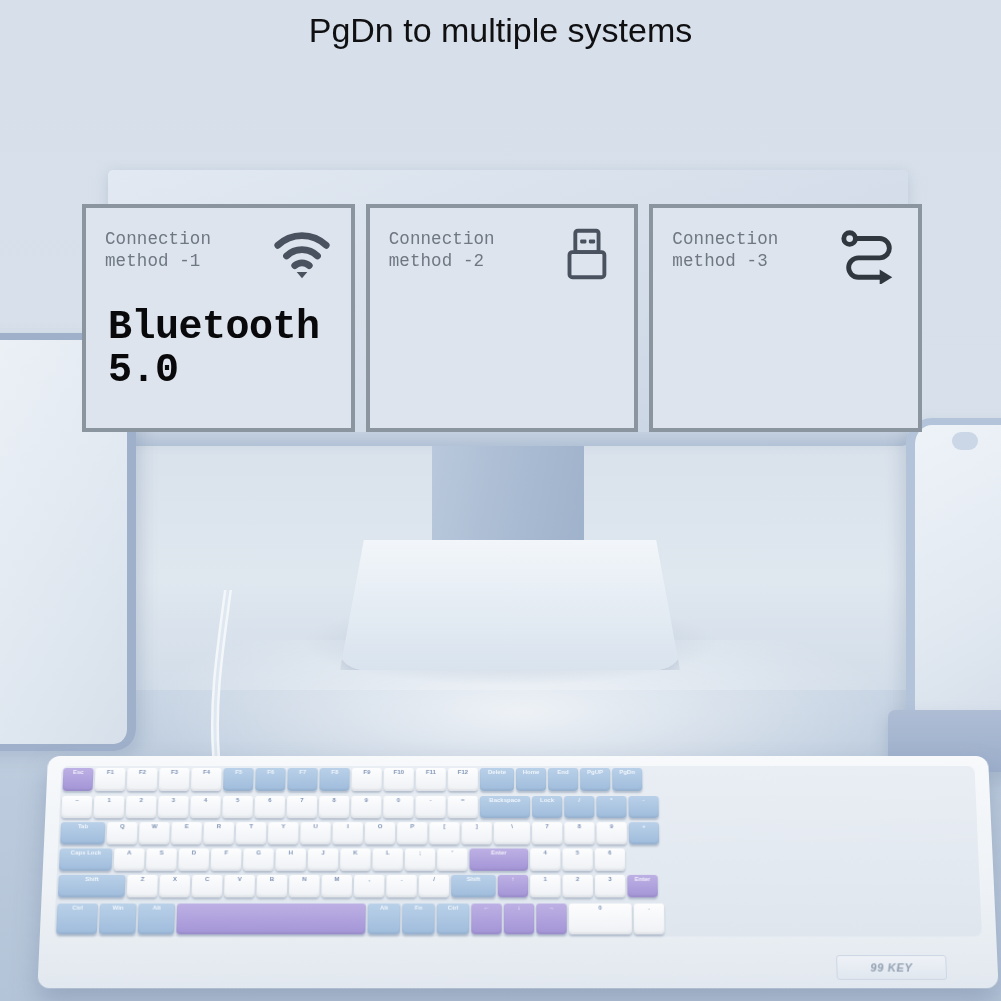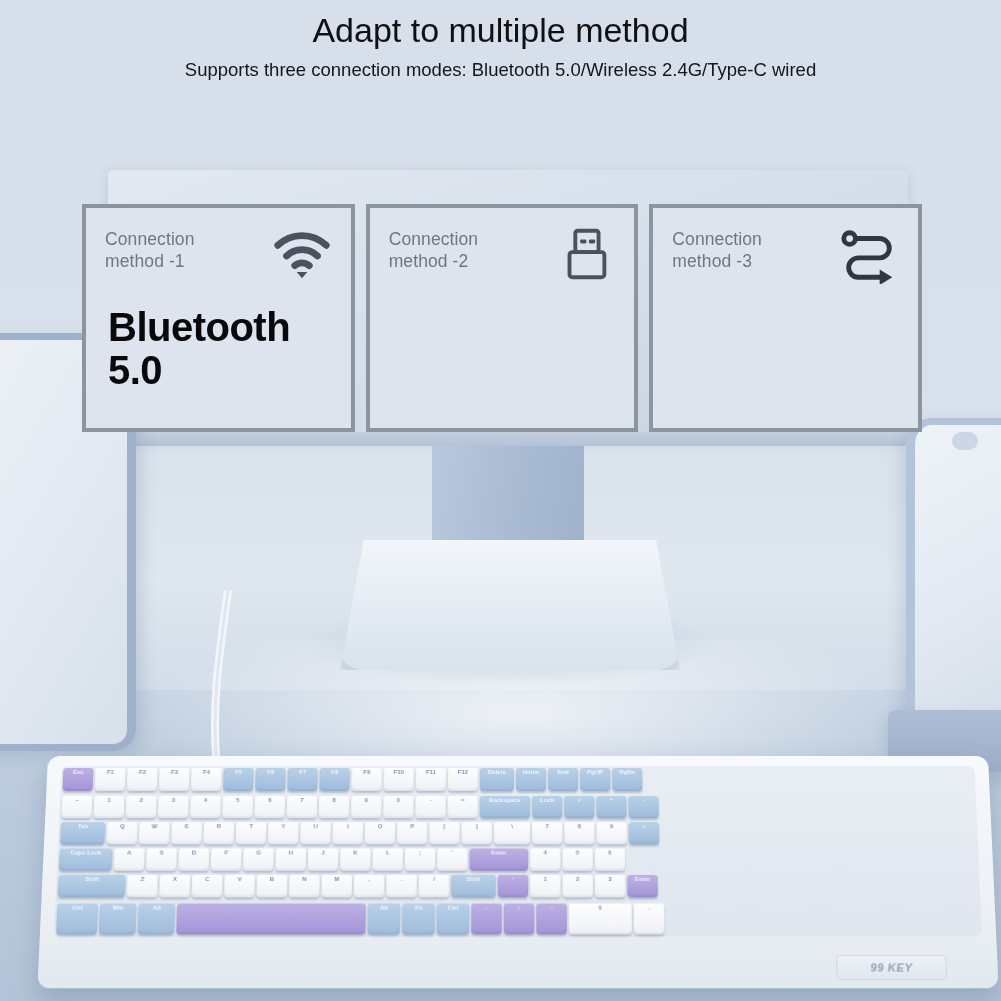--- a/index.html
+++ b/index.html
@@ -292,7 +292,7 @@
   </div>
 
   <div class="header">
-    <div class="h2">Adapt to multiple method</div>
+    <div class="h2">PgDn to multiple systems</div>
     <div class="h3">Supports three connection modes: Bluetooth 5.0/Wireless 2.4G/Type-C wired</div>
   </div>
 

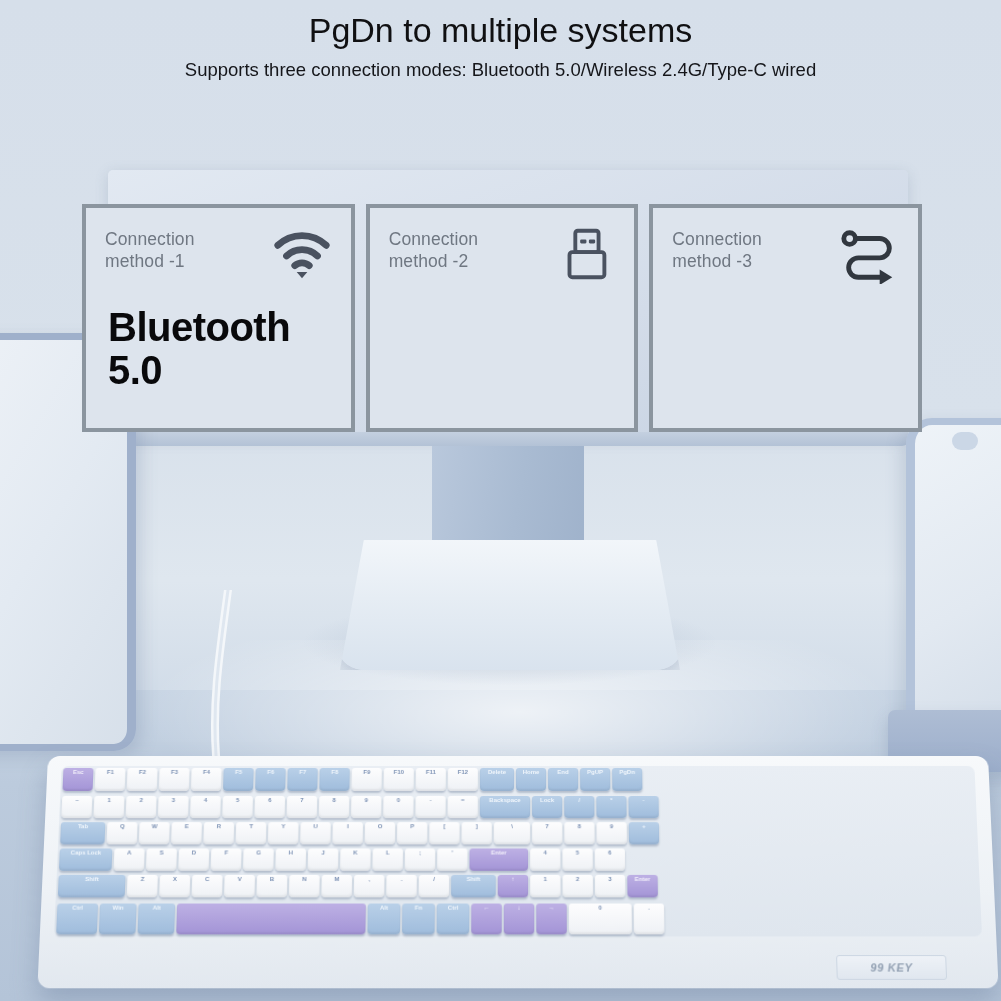--- a/index.html
+++ b/index.html
@@ -293,7 +293,6 @@
 
   <div class="header">
     <div class="h2">PgDn to multiple systems</div>
-    <div class="h3">Supports three connection modes: Bluetooth 5.0/Wireless 2.4G/Type-C wired</div>
   </div>
 
   <div class="cards">

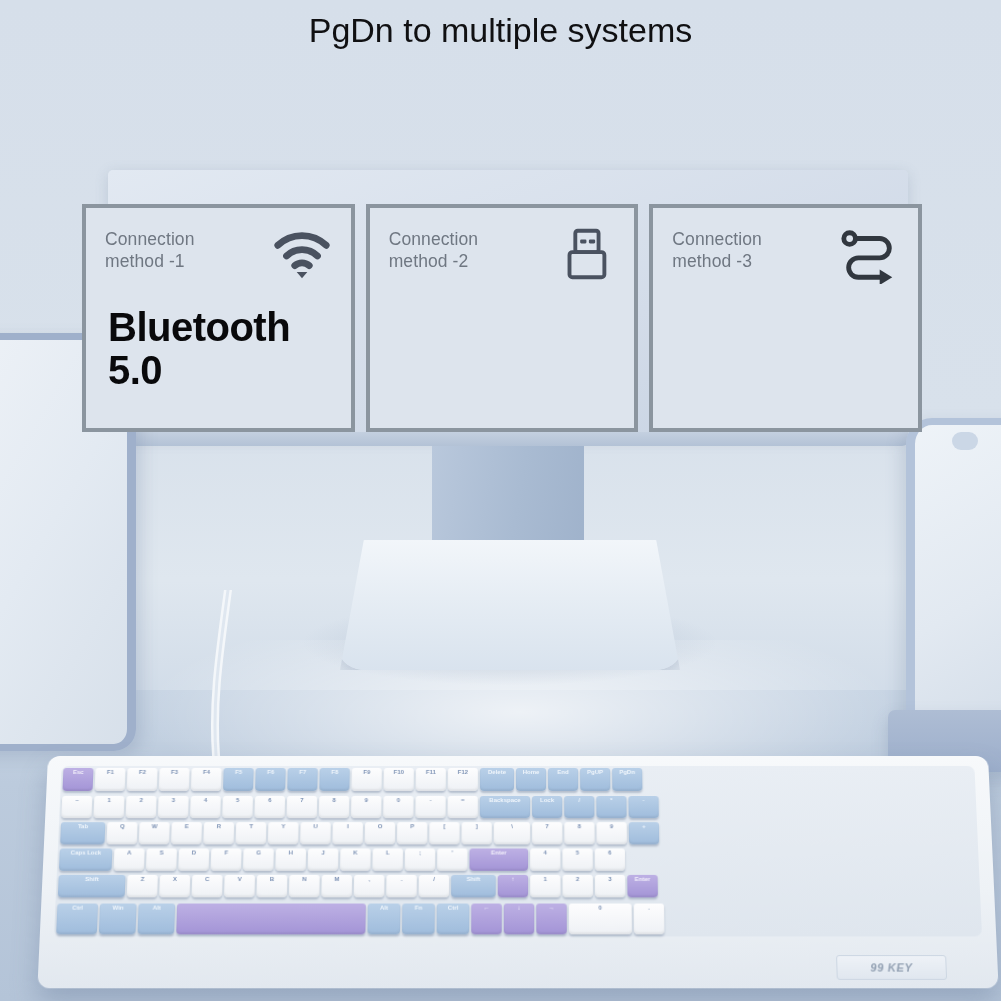--- a/index.html
+++ b/index.html
@@ -142,6 +142,7 @@
     background:#dde4ed;
     border:4px solid #8b959f;
     box-shadow:inset 0 0 0 2px #dde4ed;
+    font-family:Liberation Mono, monospace;
   }
   .card-top { position:absolute; left:19px; top:20px; right:16px; height:62px; }
   .card-label {

